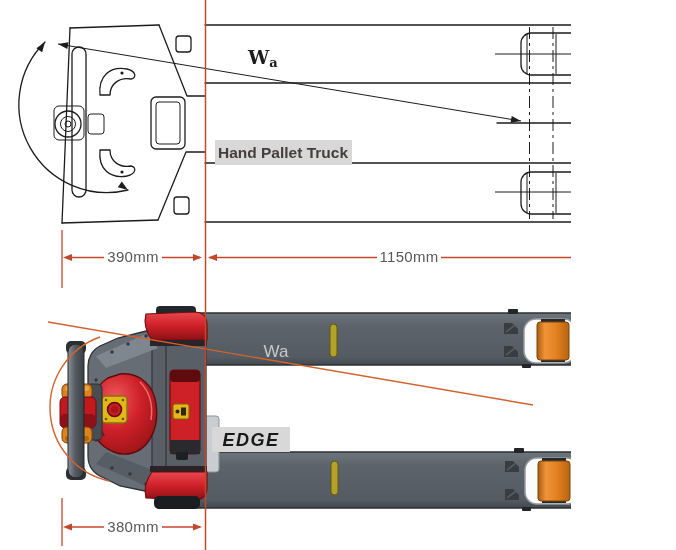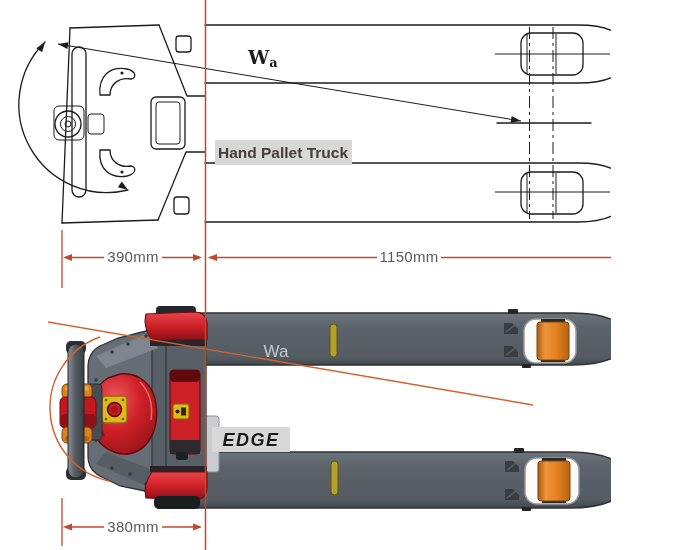--- a/index.html
+++ b/index.html
@@ -4,7 +4,7 @@
 <style>
   html,body{margin:0;padding:0;background:#ffffff;}
   .canvas{position:relative;width:571px;height:550px;background:#ffffff;overflow:hidden;
-          font-family:"Liberation Sans", sans-serif;padding-left:40px;}
+          font-family:"Liberation Sans", sans-serif;}
   svg{position:absolute;left:0;top:0;}
   
   .ln{stroke:var(--line-black);stroke-width:1.3;fill:none;stroke-linejoin:round;stroke-linecap:round;}

